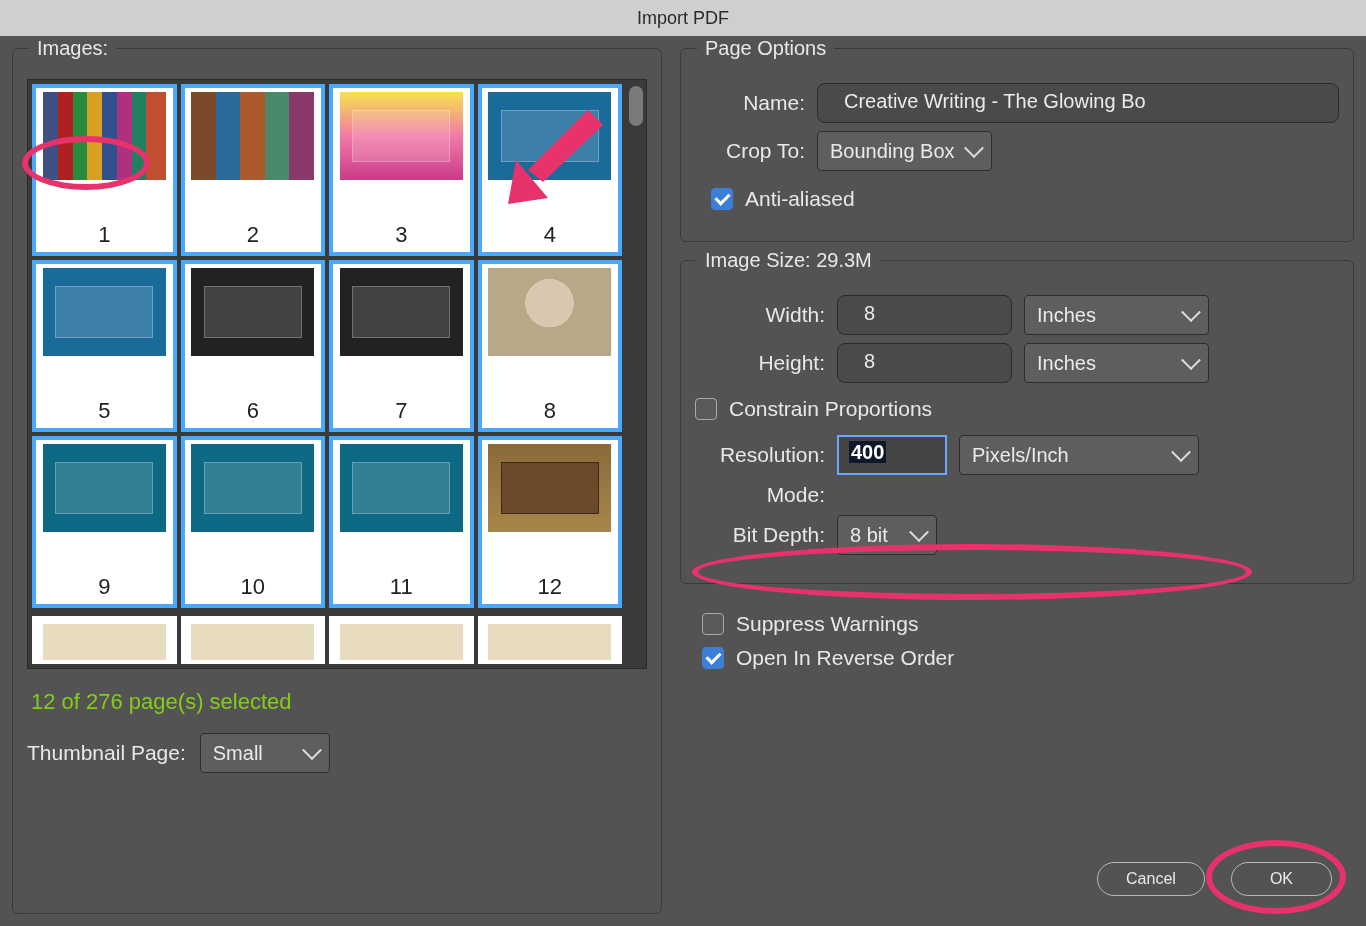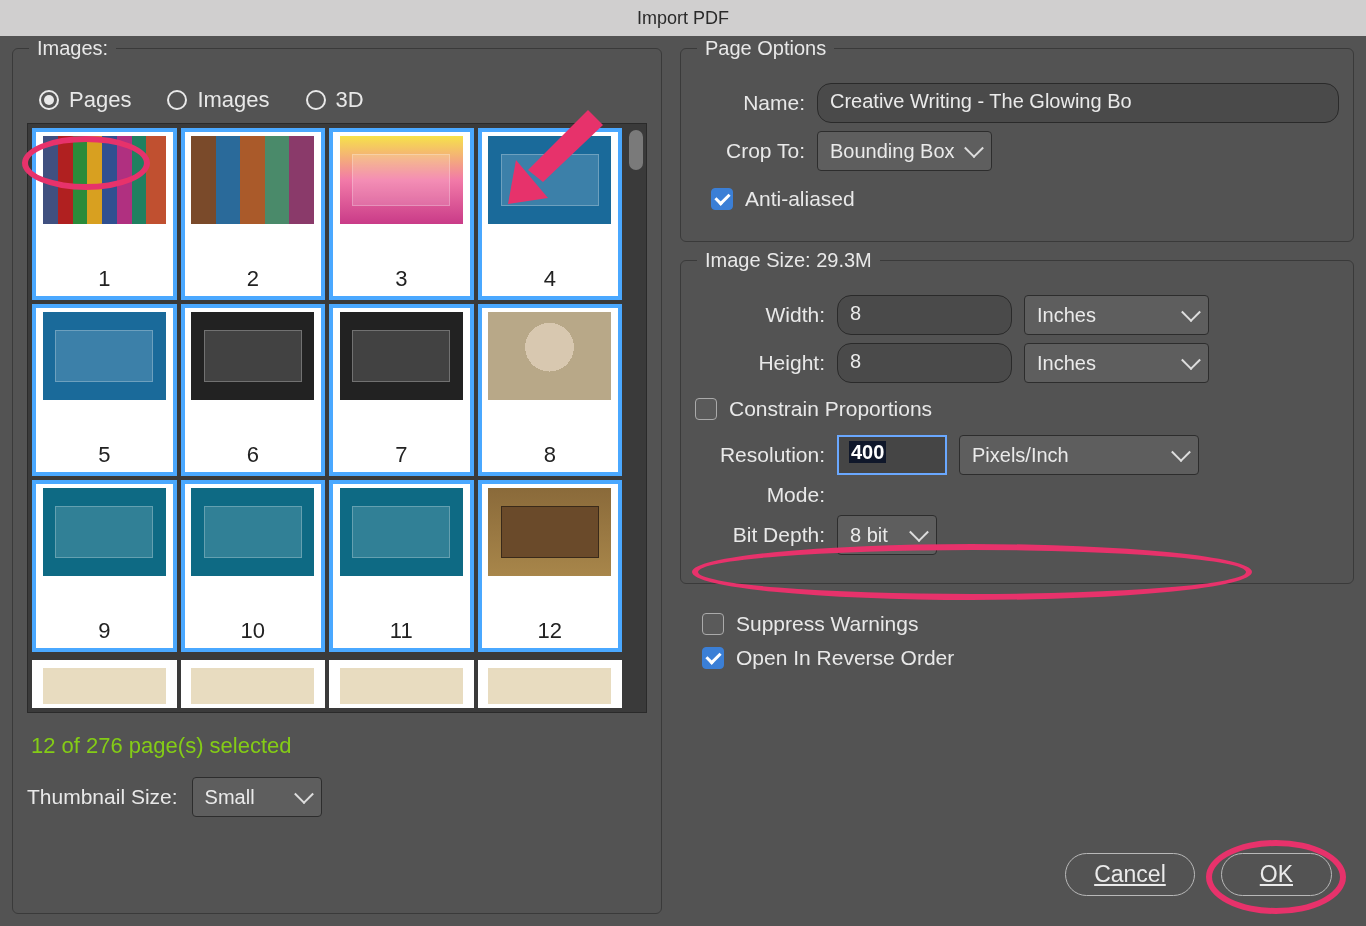--- a/index.html
+++ b/index.html
@@ -77,20 +77,6 @@
   <div class="left fieldset">
     <div class="legend">Images:</div>
 
-    <div class="radio-row">
-      <div class="radio selected">
-        <span class="dot"></span>
-        <span>Pages</span>
-      </div>
-      <div class="radio">
-        <span class="dot"></span>
-        <span>Images</span>
-      </div>
-      <div class="radio">
-        <span class="dot"></span>
-        <span>3D</span>
-      </div>
-    </div>
 
     <div class="grid-wrap">
       <div class="grid">

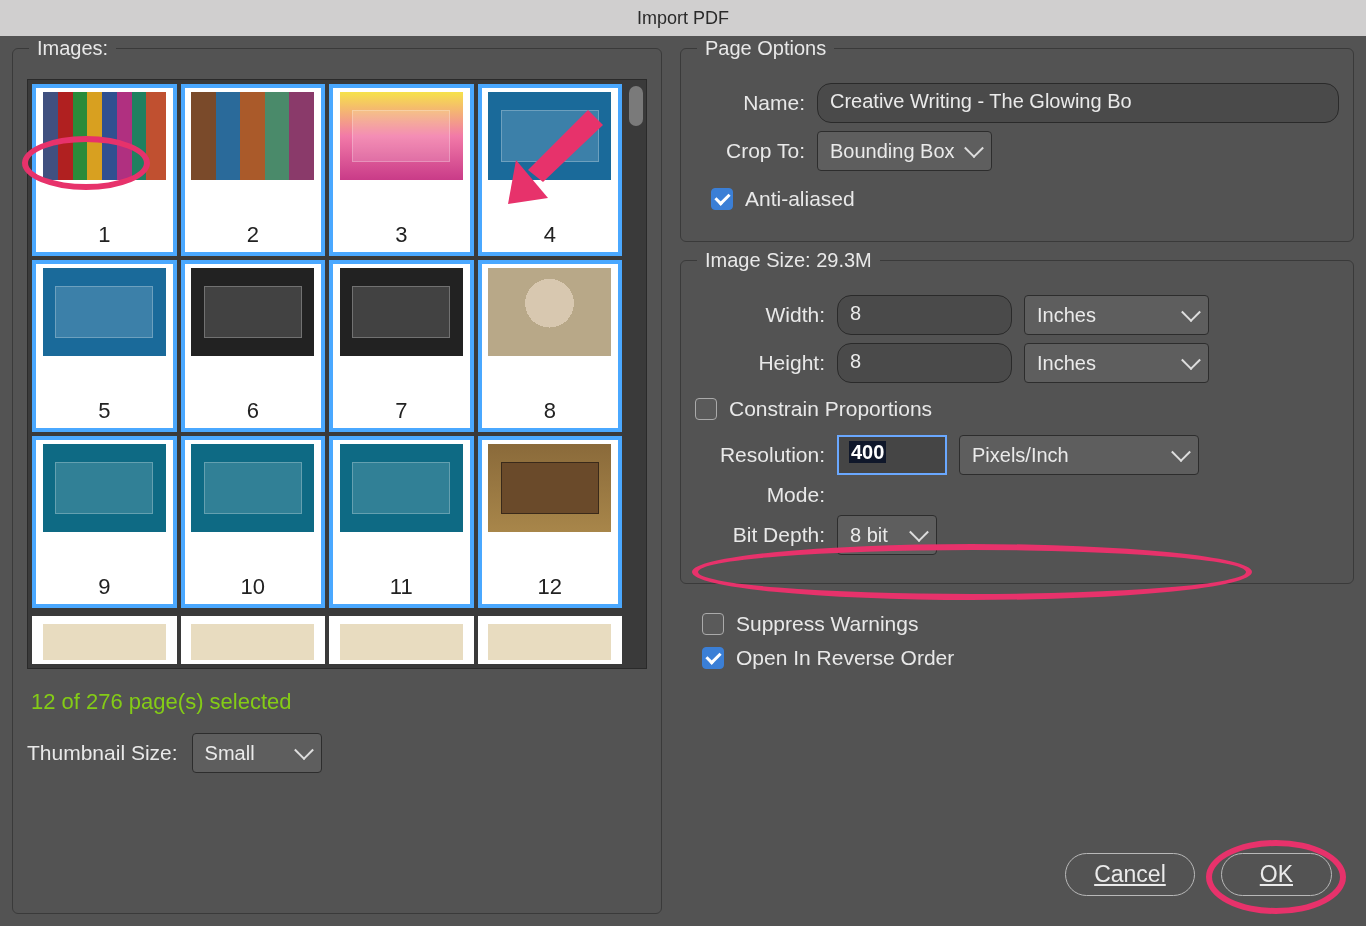--- a/index.html
+++ b/index.html
@@ -32,7 +32,7 @@
   .label { color:#e8e8e8; font-size:21px; text-align:right; }
   .dropdown { background:#5e5e5e; border:1px solid #2d2d2d; border-radius:4px; color:#eaeaea; font-size:20px; padding:6px 36px 6px 12px; position:relative; display:inline-flex; align-items:center; min-height:40px;}
   .dropdown::after { content:""; position:absolute; right:10px; top:50%; width:12px; height:12px; transform:translateY(-70%) rotate(45deg); border-right:2px solid #ddd; border-bottom:2px solid #ddd;}
-  .textfield { background:#4a4a4a; border:1px solid #2a2a2a; color:#eaeaea; font-size:20px; padding:6px 12px; min-height:40px; border-radius:14px;}
+  .textfield { background:#4a4a4a; border:1px solid #2a2a2a; color:#eaeaea; font-size:20px; padding:6px 26px; min-height:40px; border-radius:8px;}
   .check-row { display:flex; align-items:center; gap:12px; margin:10px 16px; }
   .checkbox { width:22px; height:22px; border:1.5px solid #aaa; border-radius:4px; background:#5a5a5a; display:flex; align-items:center; justify-content:center;}
   .checkbox.checked { background:#3b7fd6; border-color:#3b7fd6;}

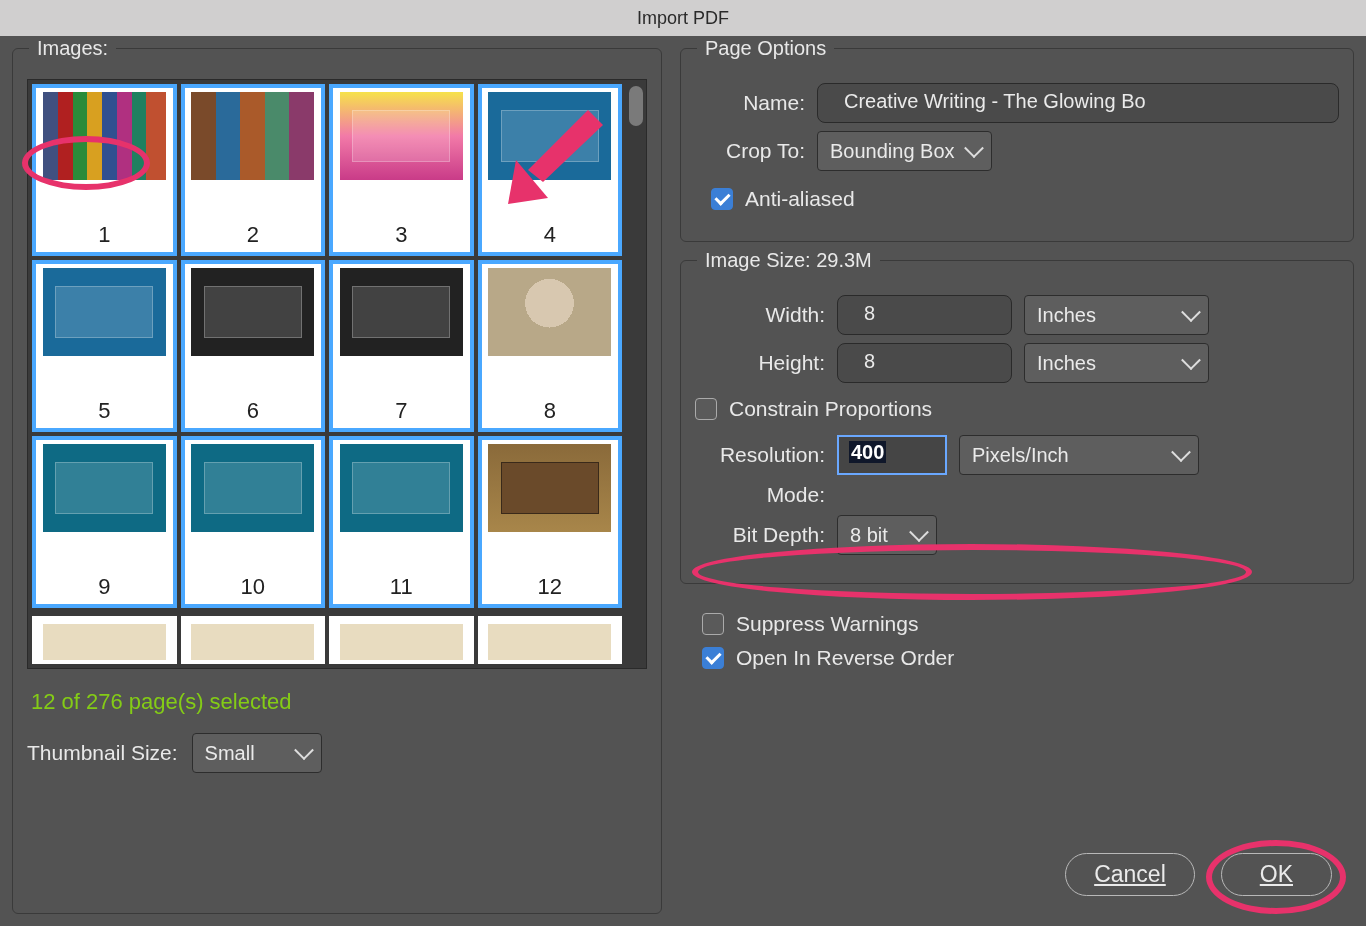--- a/index.html
+++ b/index.html
@@ -168,7 +168,7 @@
     <div class="status-line">12 of 276 page(s) selected</div>
 
     <div class="row">
-      <span class="label" style="width:auto;">Thumbnail Size:</span>
+      <span class="label" style="width:auto;">Thumbnail Page:</span>
       <div class="dropdown" style="width:130px;">
         <span>Small</span>
       </div>

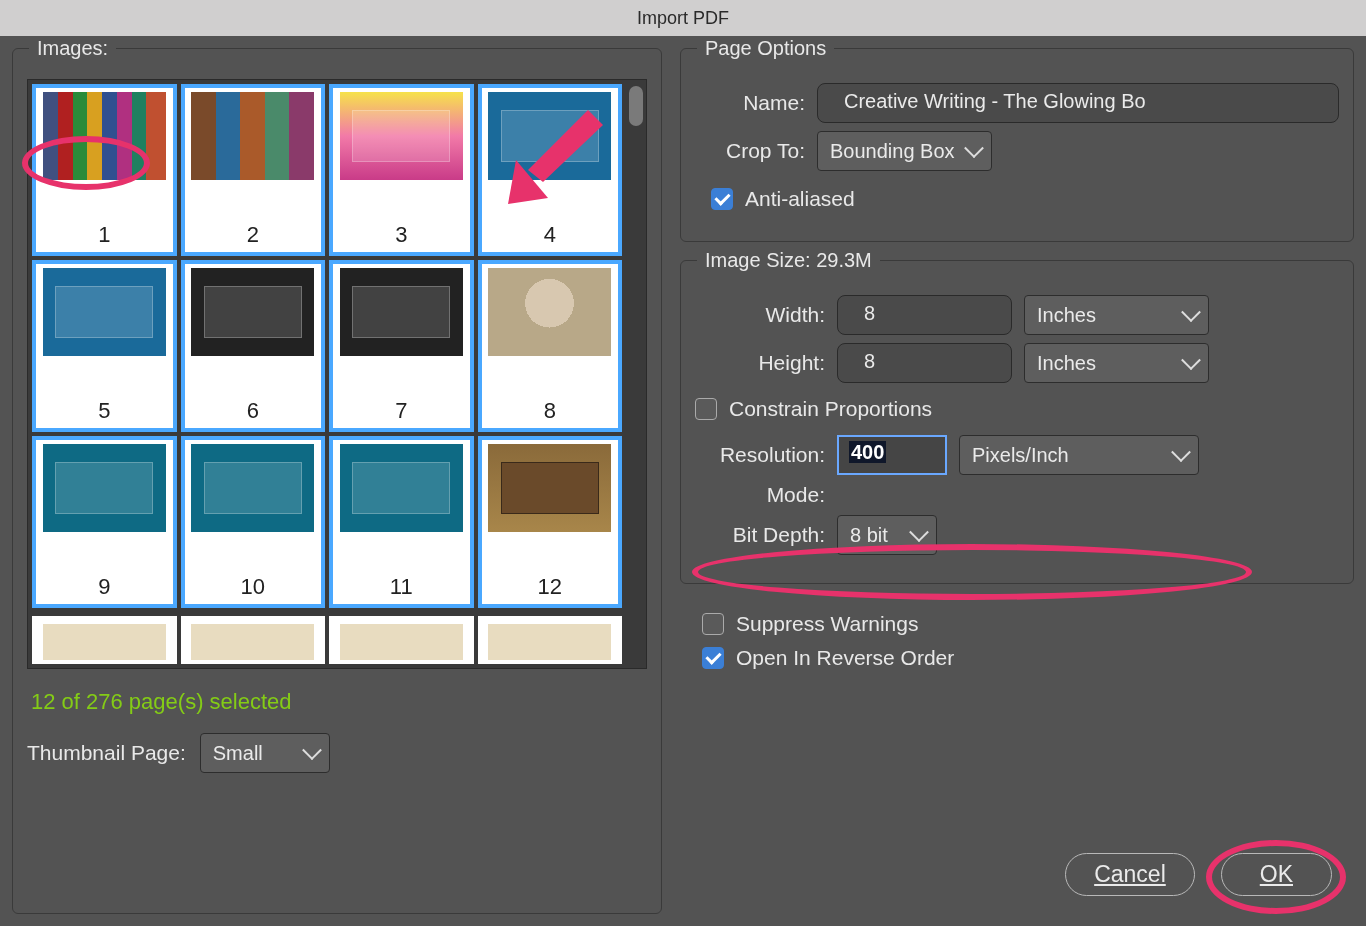--- a/index.html
+++ b/index.html
@@ -43,7 +43,7 @@
   .form-row .label { width:130px; }
   .page-options .form-row .label { width:110px; }
   
-  .btn { border:1.5px solid #b8b8b8; color:#eaeaea; font-size:23px; padding:7px 28px; border-radius:24px; background:transparent; cursor:pointer;text-decoration:underline;}
+  .btn { border:1.5px solid #b8b8b8; color:#eaeaea; font-size:16px; padding:7px 28px; border-radius:24px; background:transparent; cursor:pointer;}
   .btn-row { position:absolute; right:34px; bottom:30px; display:flex; gap:26px;}
   
   .anno { position:absolute; pointer-events:none; }

